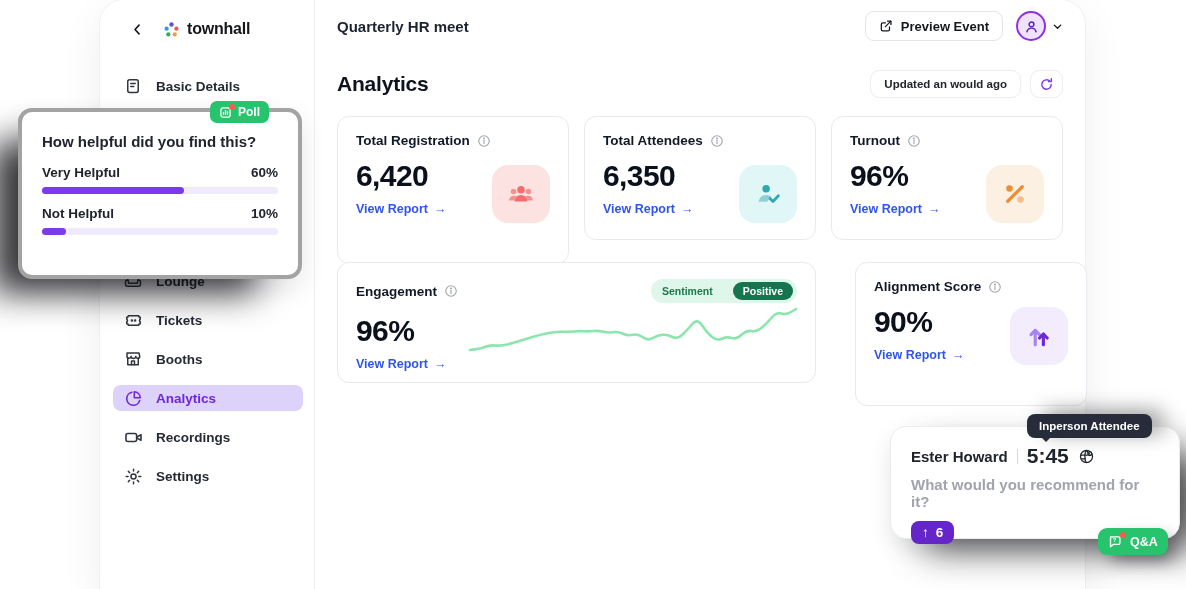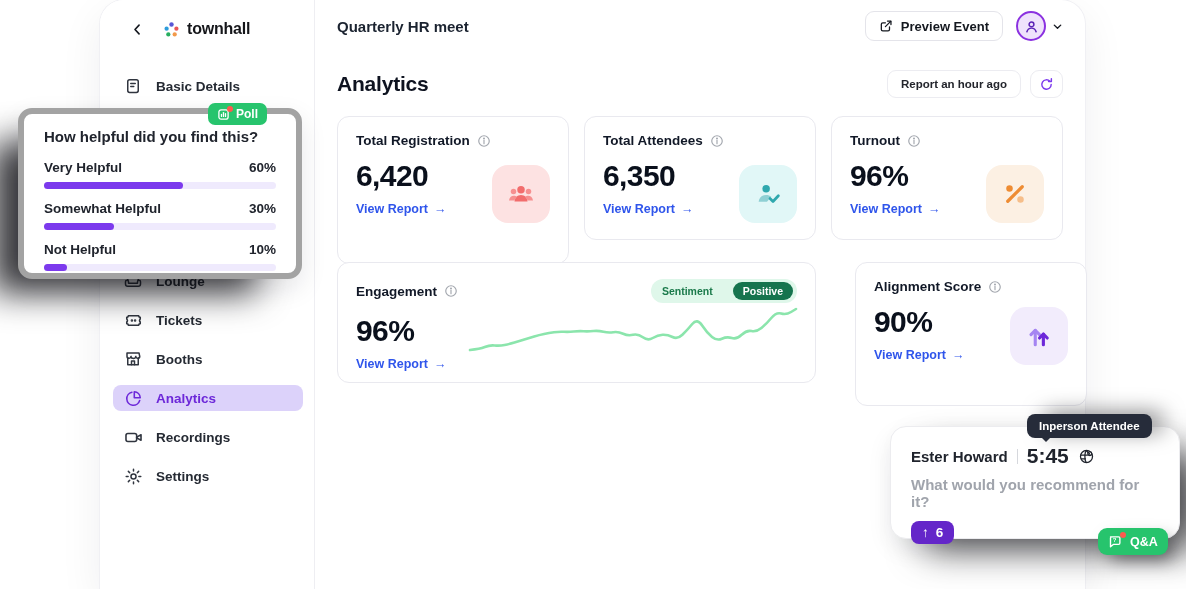--- a/index.html
+++ b/index.html
@@ -232,7 +232,7 @@
       <div class="analytics-head">
         <div class="analytics-title">Analytics</div>
         <div class="ah-right">
-          <div class="updated-pill">Report an hour ago</div>
+          <div class="updated-pill">Updated an would ago</div>
           <button class="refresh-btn">
             <svg width="15" height="15" viewBox="0 0 24 24" fill="none" stroke="#7C3AED" stroke-width="2.3" stroke-linecap="round" stroke-linejoin="round">
                 <path d="M19.5 12a7.5 7.5 0 11-2.1-5.2"></path>

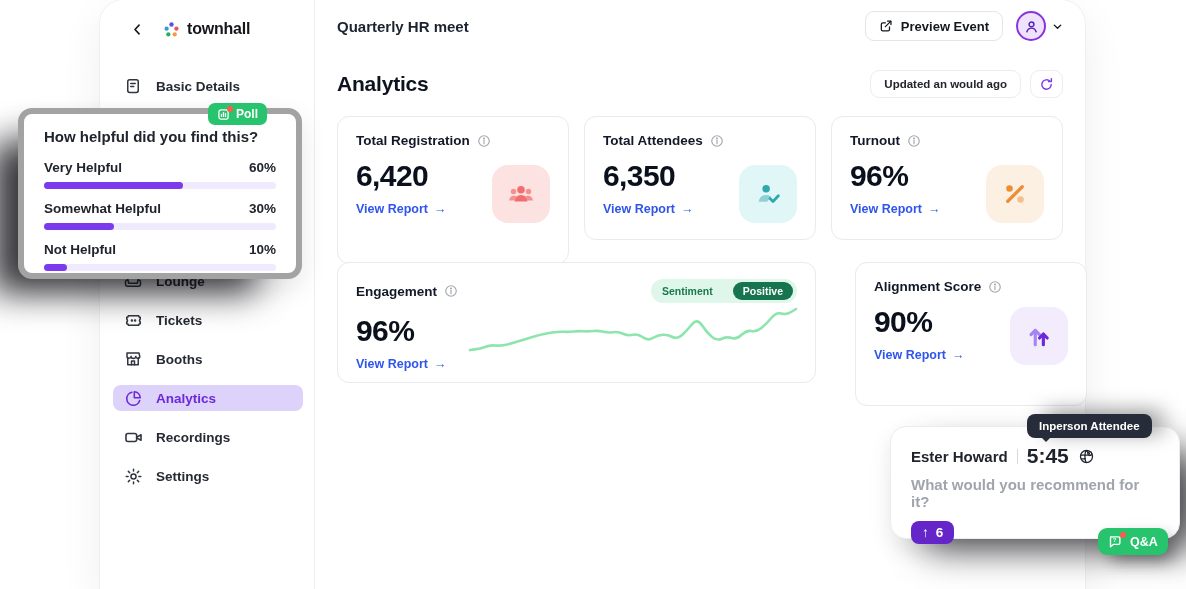--- a/index.html
+++ b/index.html
@@ -72,7 +72,7 @@
   .spark { position:absolute; right:16px; bottom:26px; }
   
   .poll-card { position:absolute; left:18px; top:108px; width:284px; height:171px; z-index:30;
-    background:#fff; border:6px solid #a3a3a3; border-radius:14px; padding:14px 20px 0 20px;
+    background:#fff; border:4px solid #a3a3a3; border-radius:14px; padding:21px 20px 0 20px;
     box-shadow:-36px 24px 34px -10px rgba(8,8,12,.8), 0 10px 26px rgba(17,24,39,.10); }
   .poll-badge { position:absolute; top:-11px; right:29px; height:22px; display:flex; align-items:center; gap:6px;
     background:#27C46D; border-radius:7px; padding:0 9px; color:#fff; font-size:12px; font-weight:800; }

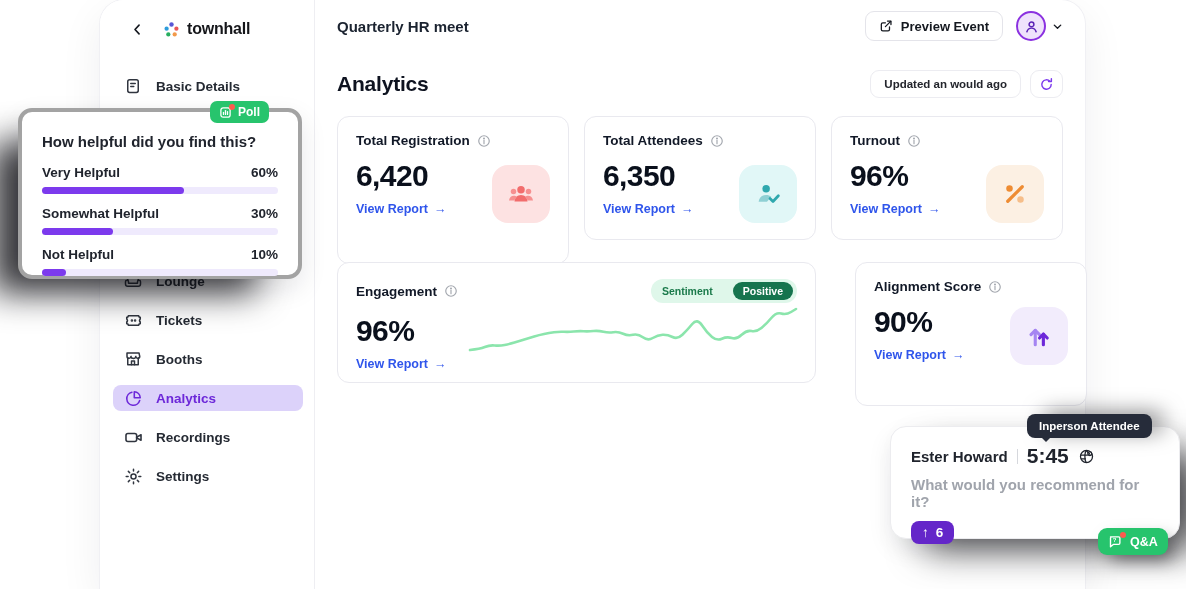--- a/index.html
+++ b/index.html
@@ -393,15 +393,6 @@
     </div>
     <div>
       <div class="poll-opt-row">
-        <span>Somewhat Helpful</span>
-        <span>30%</span>
-      </div>
-      <div class="poll-track">
-          <div class="poll-fill" style="width: 30%;"></div>
-        </div>
-    </div>
-    <div>
-      <div class="poll-opt-row">
         <span>Not Helpful</span>
         <span>10%</span>
       </div>

